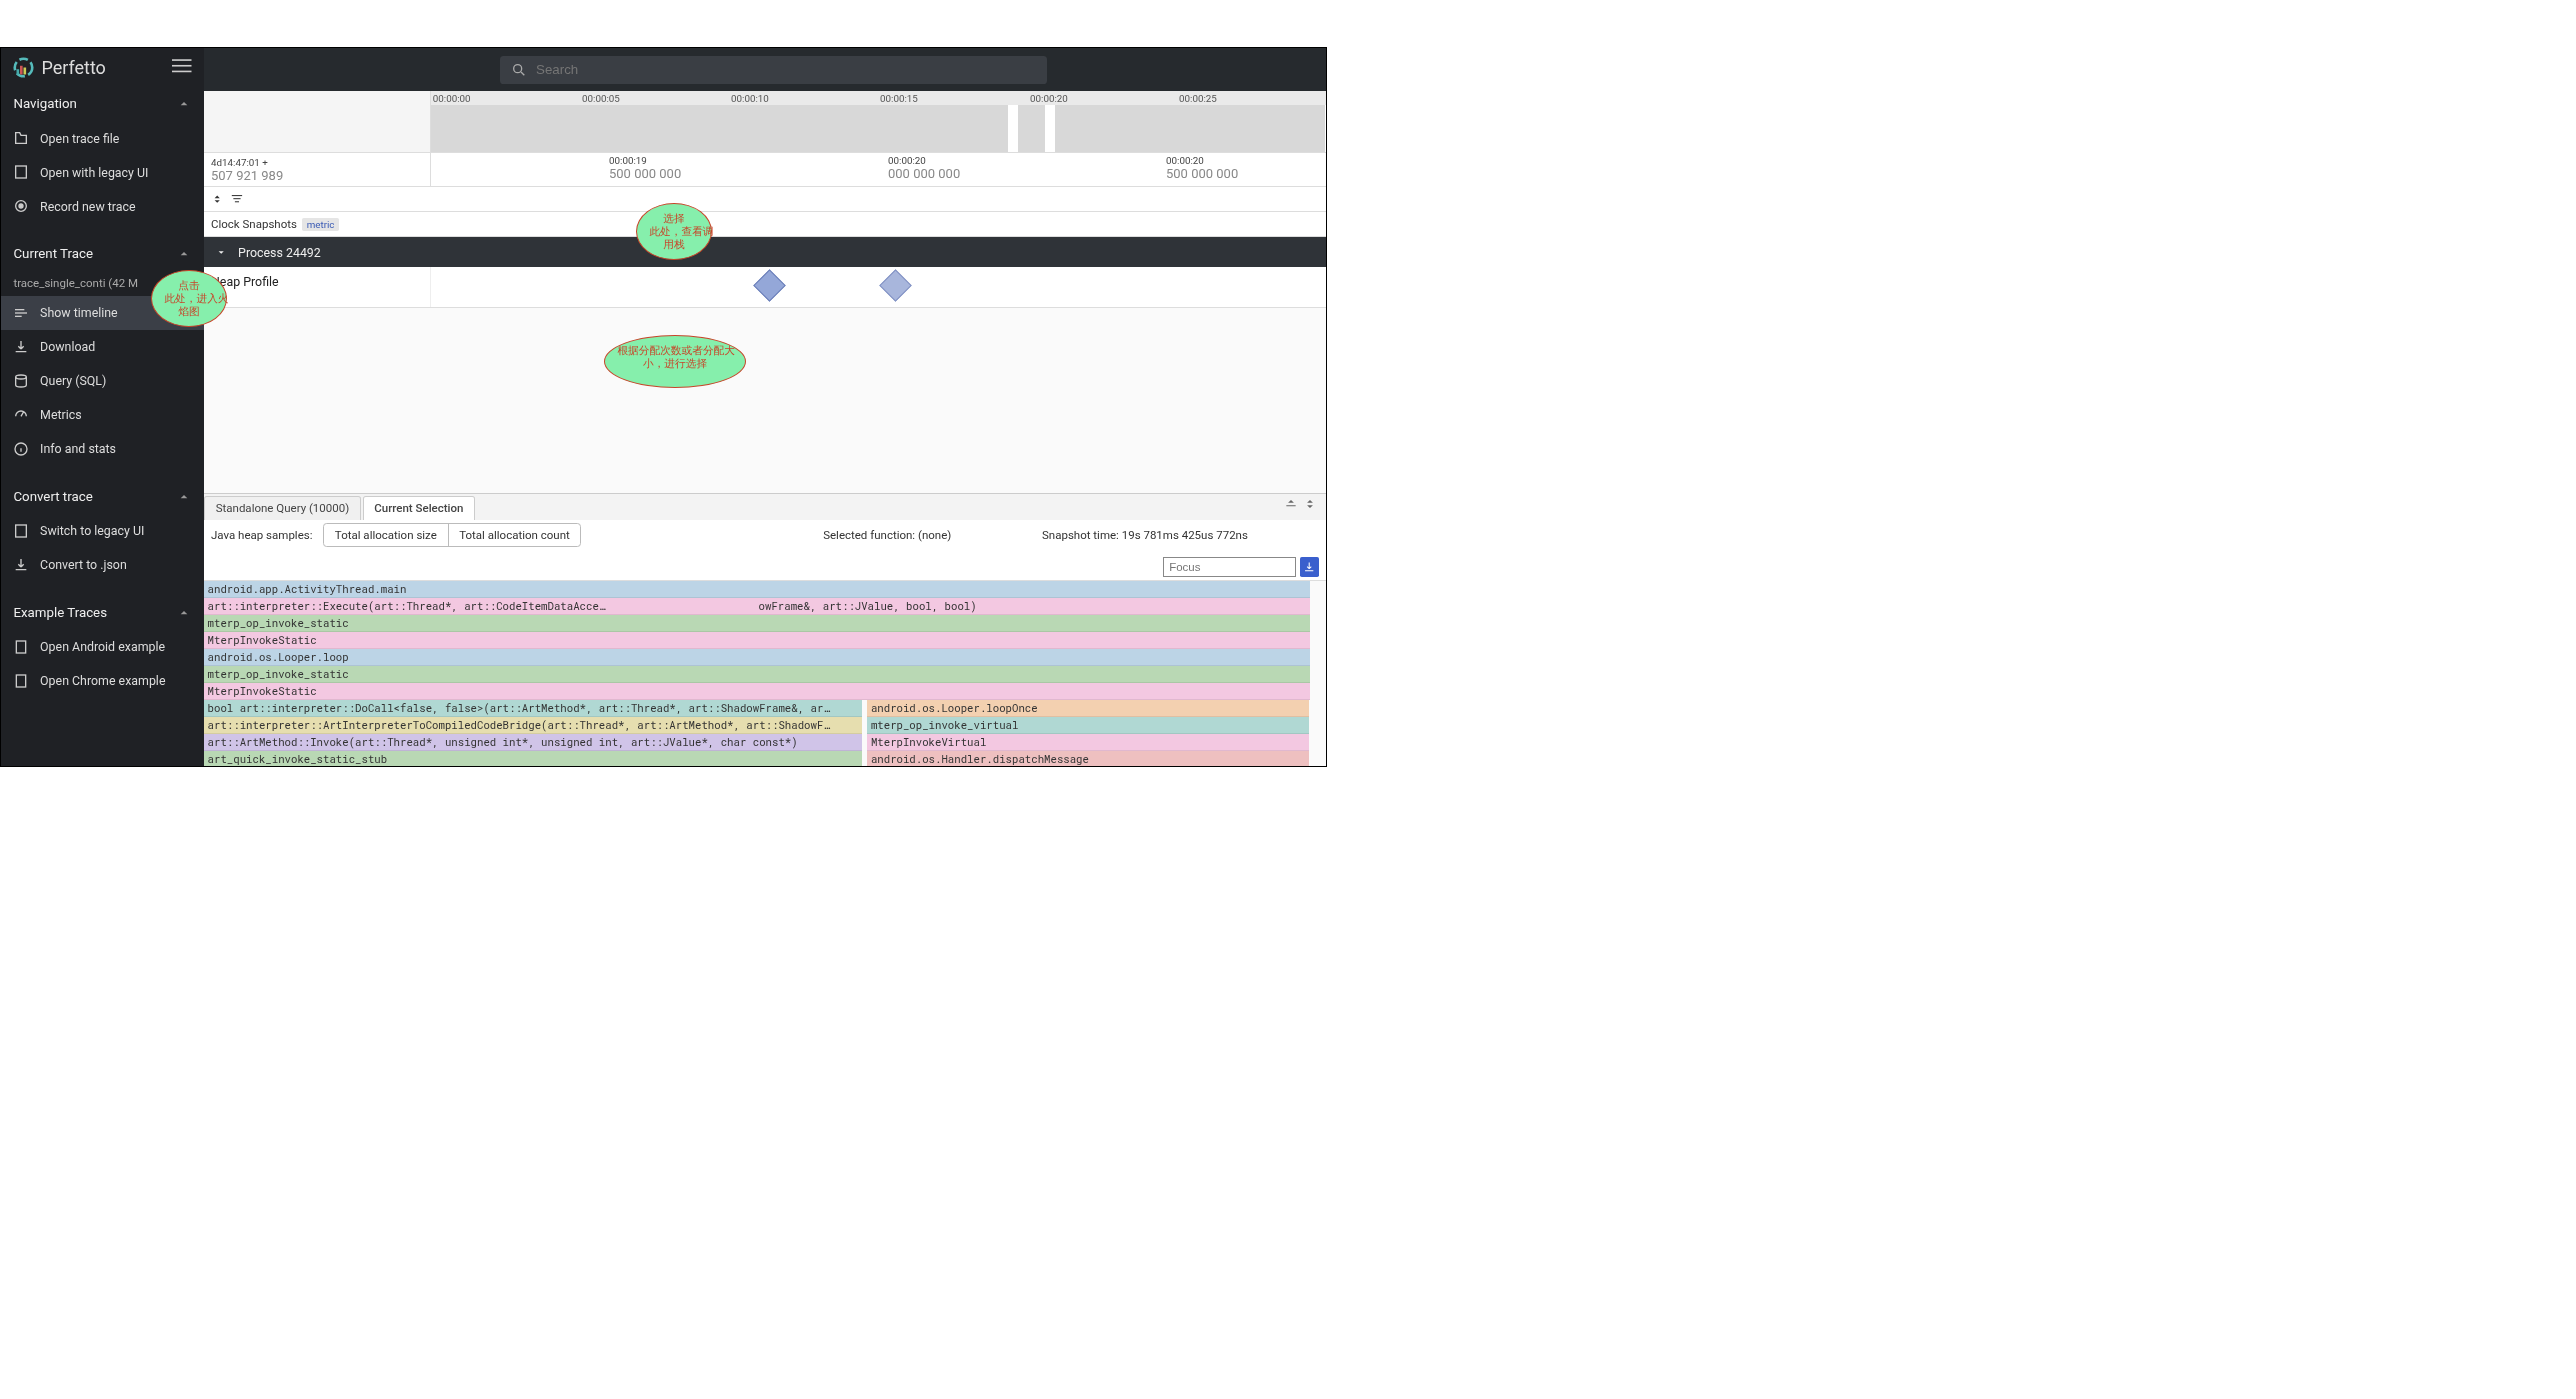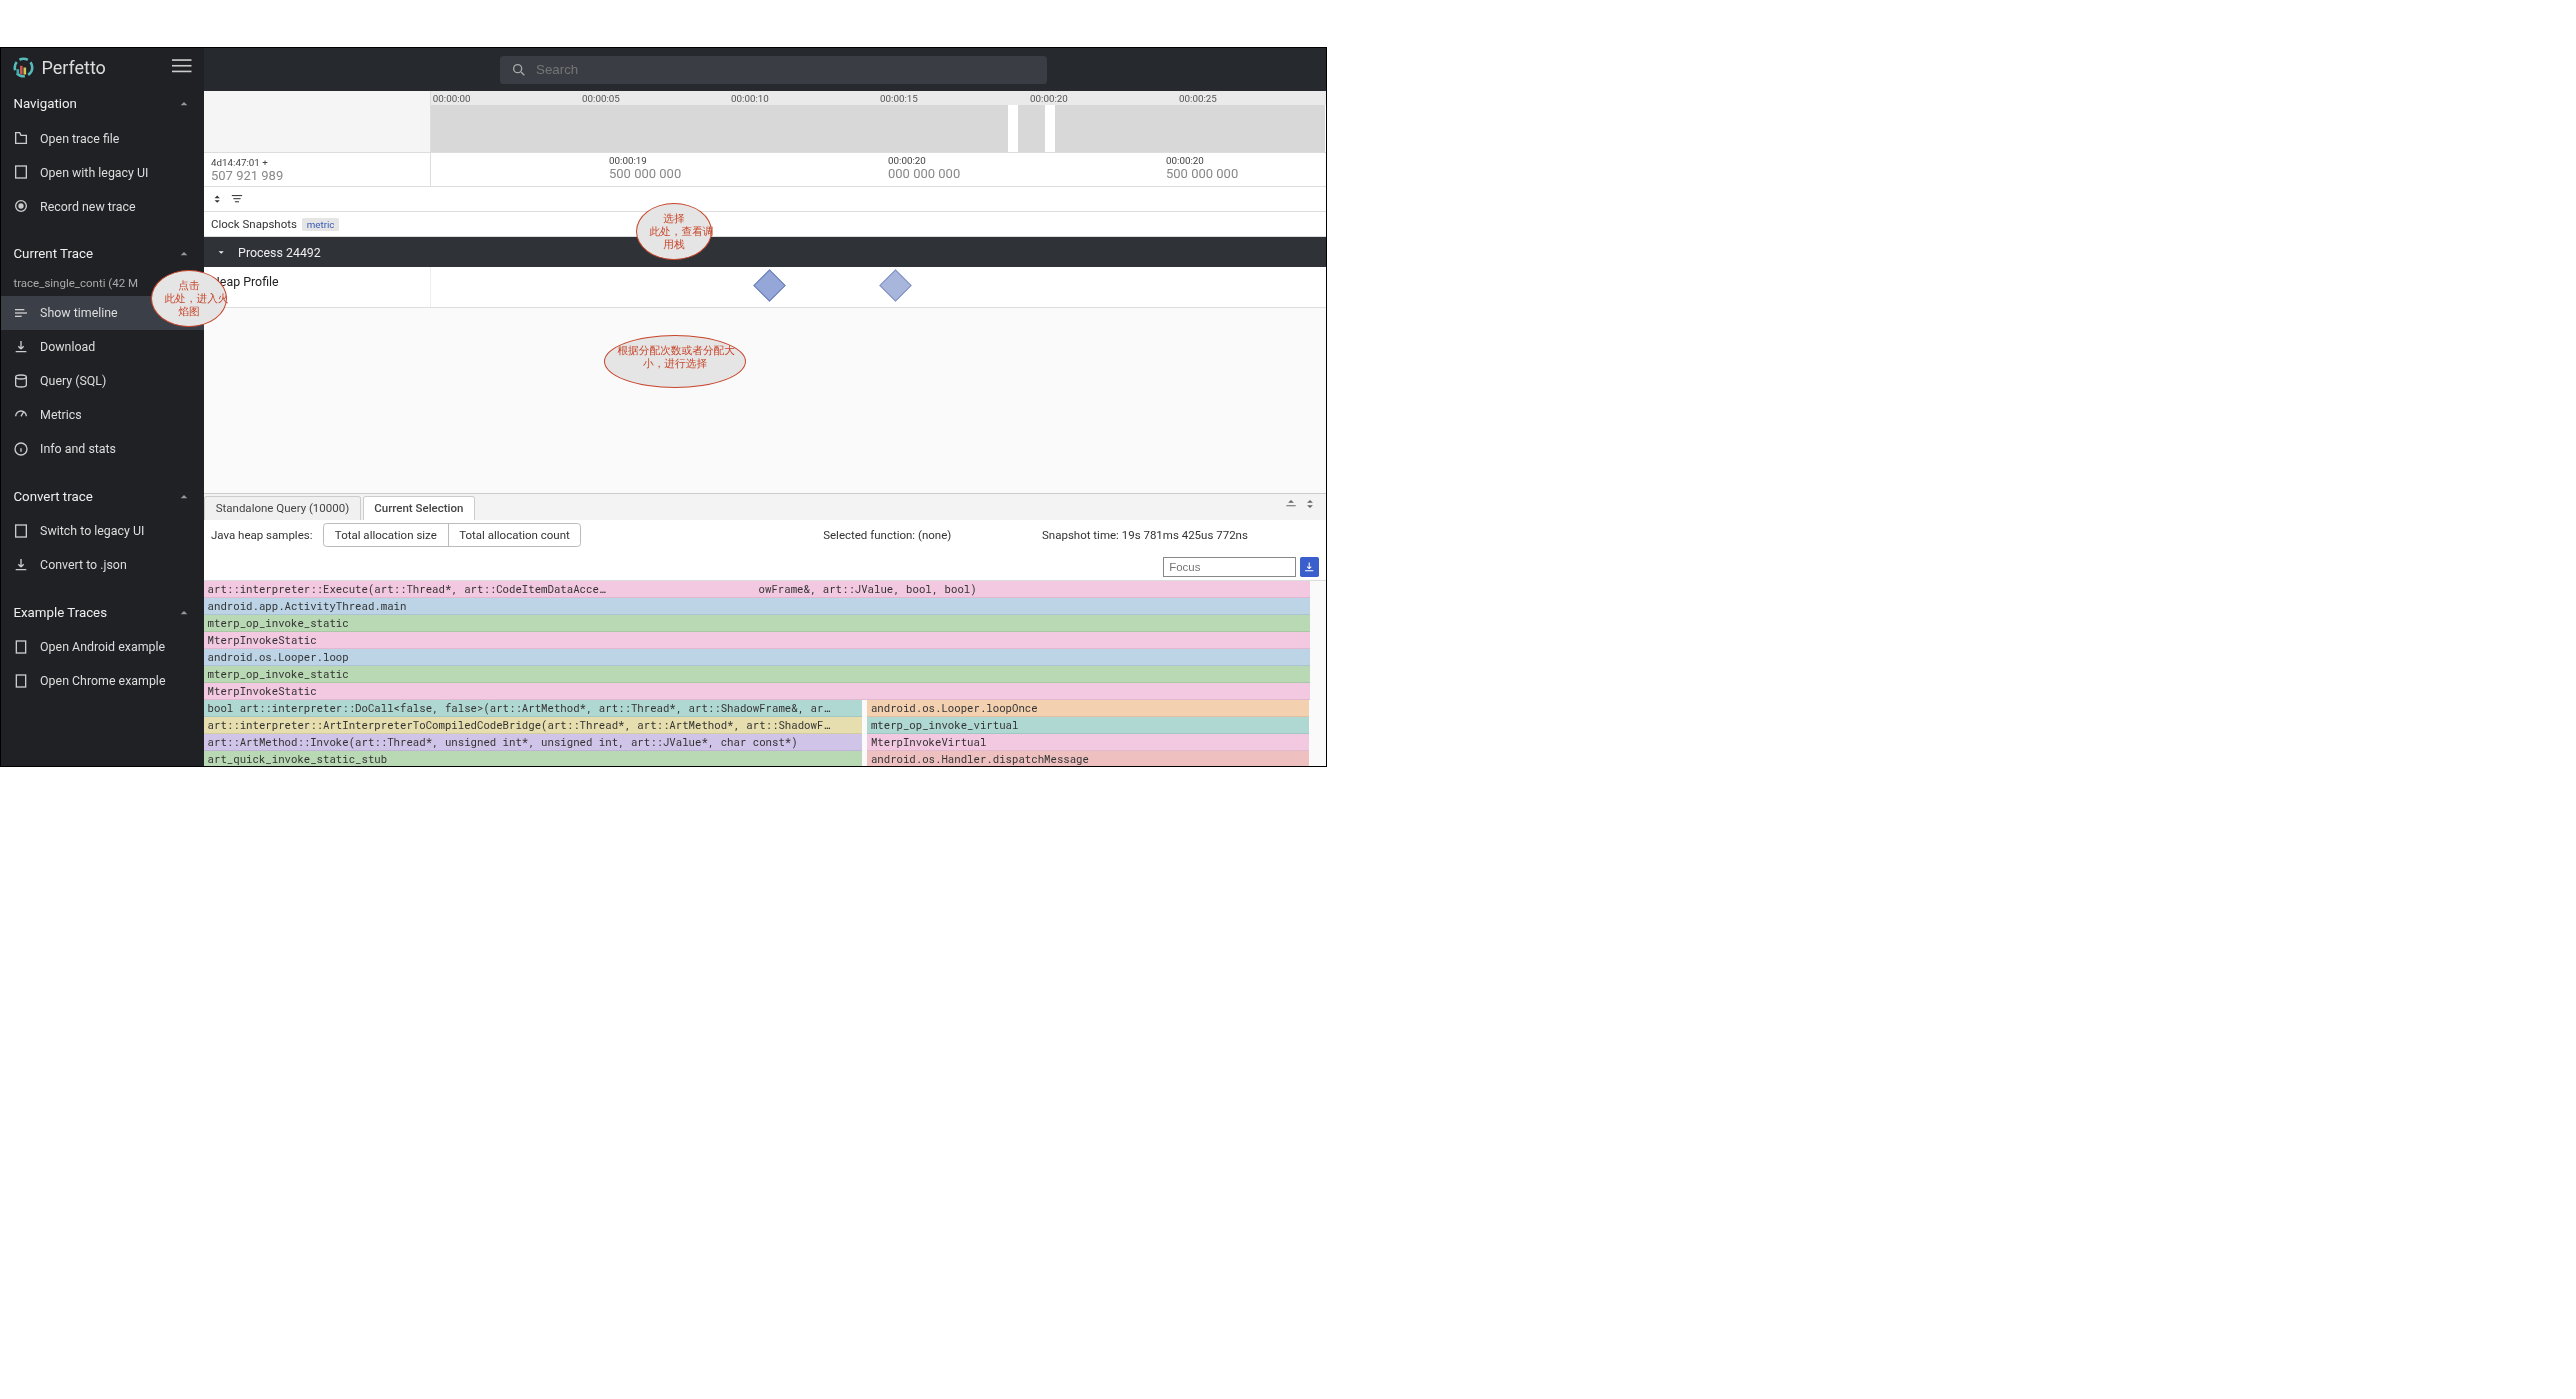--- a/index.html
+++ b/index.html
@@ -81,7 +81,7 @@
 .full { width: 1106px; }
 
 
-.bubble { position: absolute; background: #e5e5e5; border: 1.8px solid #c7452a; border-radius: 50%; padding: 9px 12.4px; font-size: 10.7px; color: #c7452a; text-align: center; line-height: 1.2; z-index: 50; pointer-events: none; }
+.bubble { position: absolute; background: #86efac; border: 1.8px solid #c7452a; border-radius: 50%; padding: 9px 12.4px; font-size: 10.7px; color: #c7452a; text-align: center; line-height: 1.2; z-index: 50; pointer-events: none; }
 
 
 .c-pink { background:#f3c8e1; } .c-blue { background:#bcd4e6; } .c-green{ background:#b9d8b4; } .c-yel{ background:#e6deaf; } .c-pur{ background:#d0c4e8; } .c-red{ background:#eec0c0; } .c-ora{ background:#f3d0b0; } .c-teal{ background:#b0d8d3; }

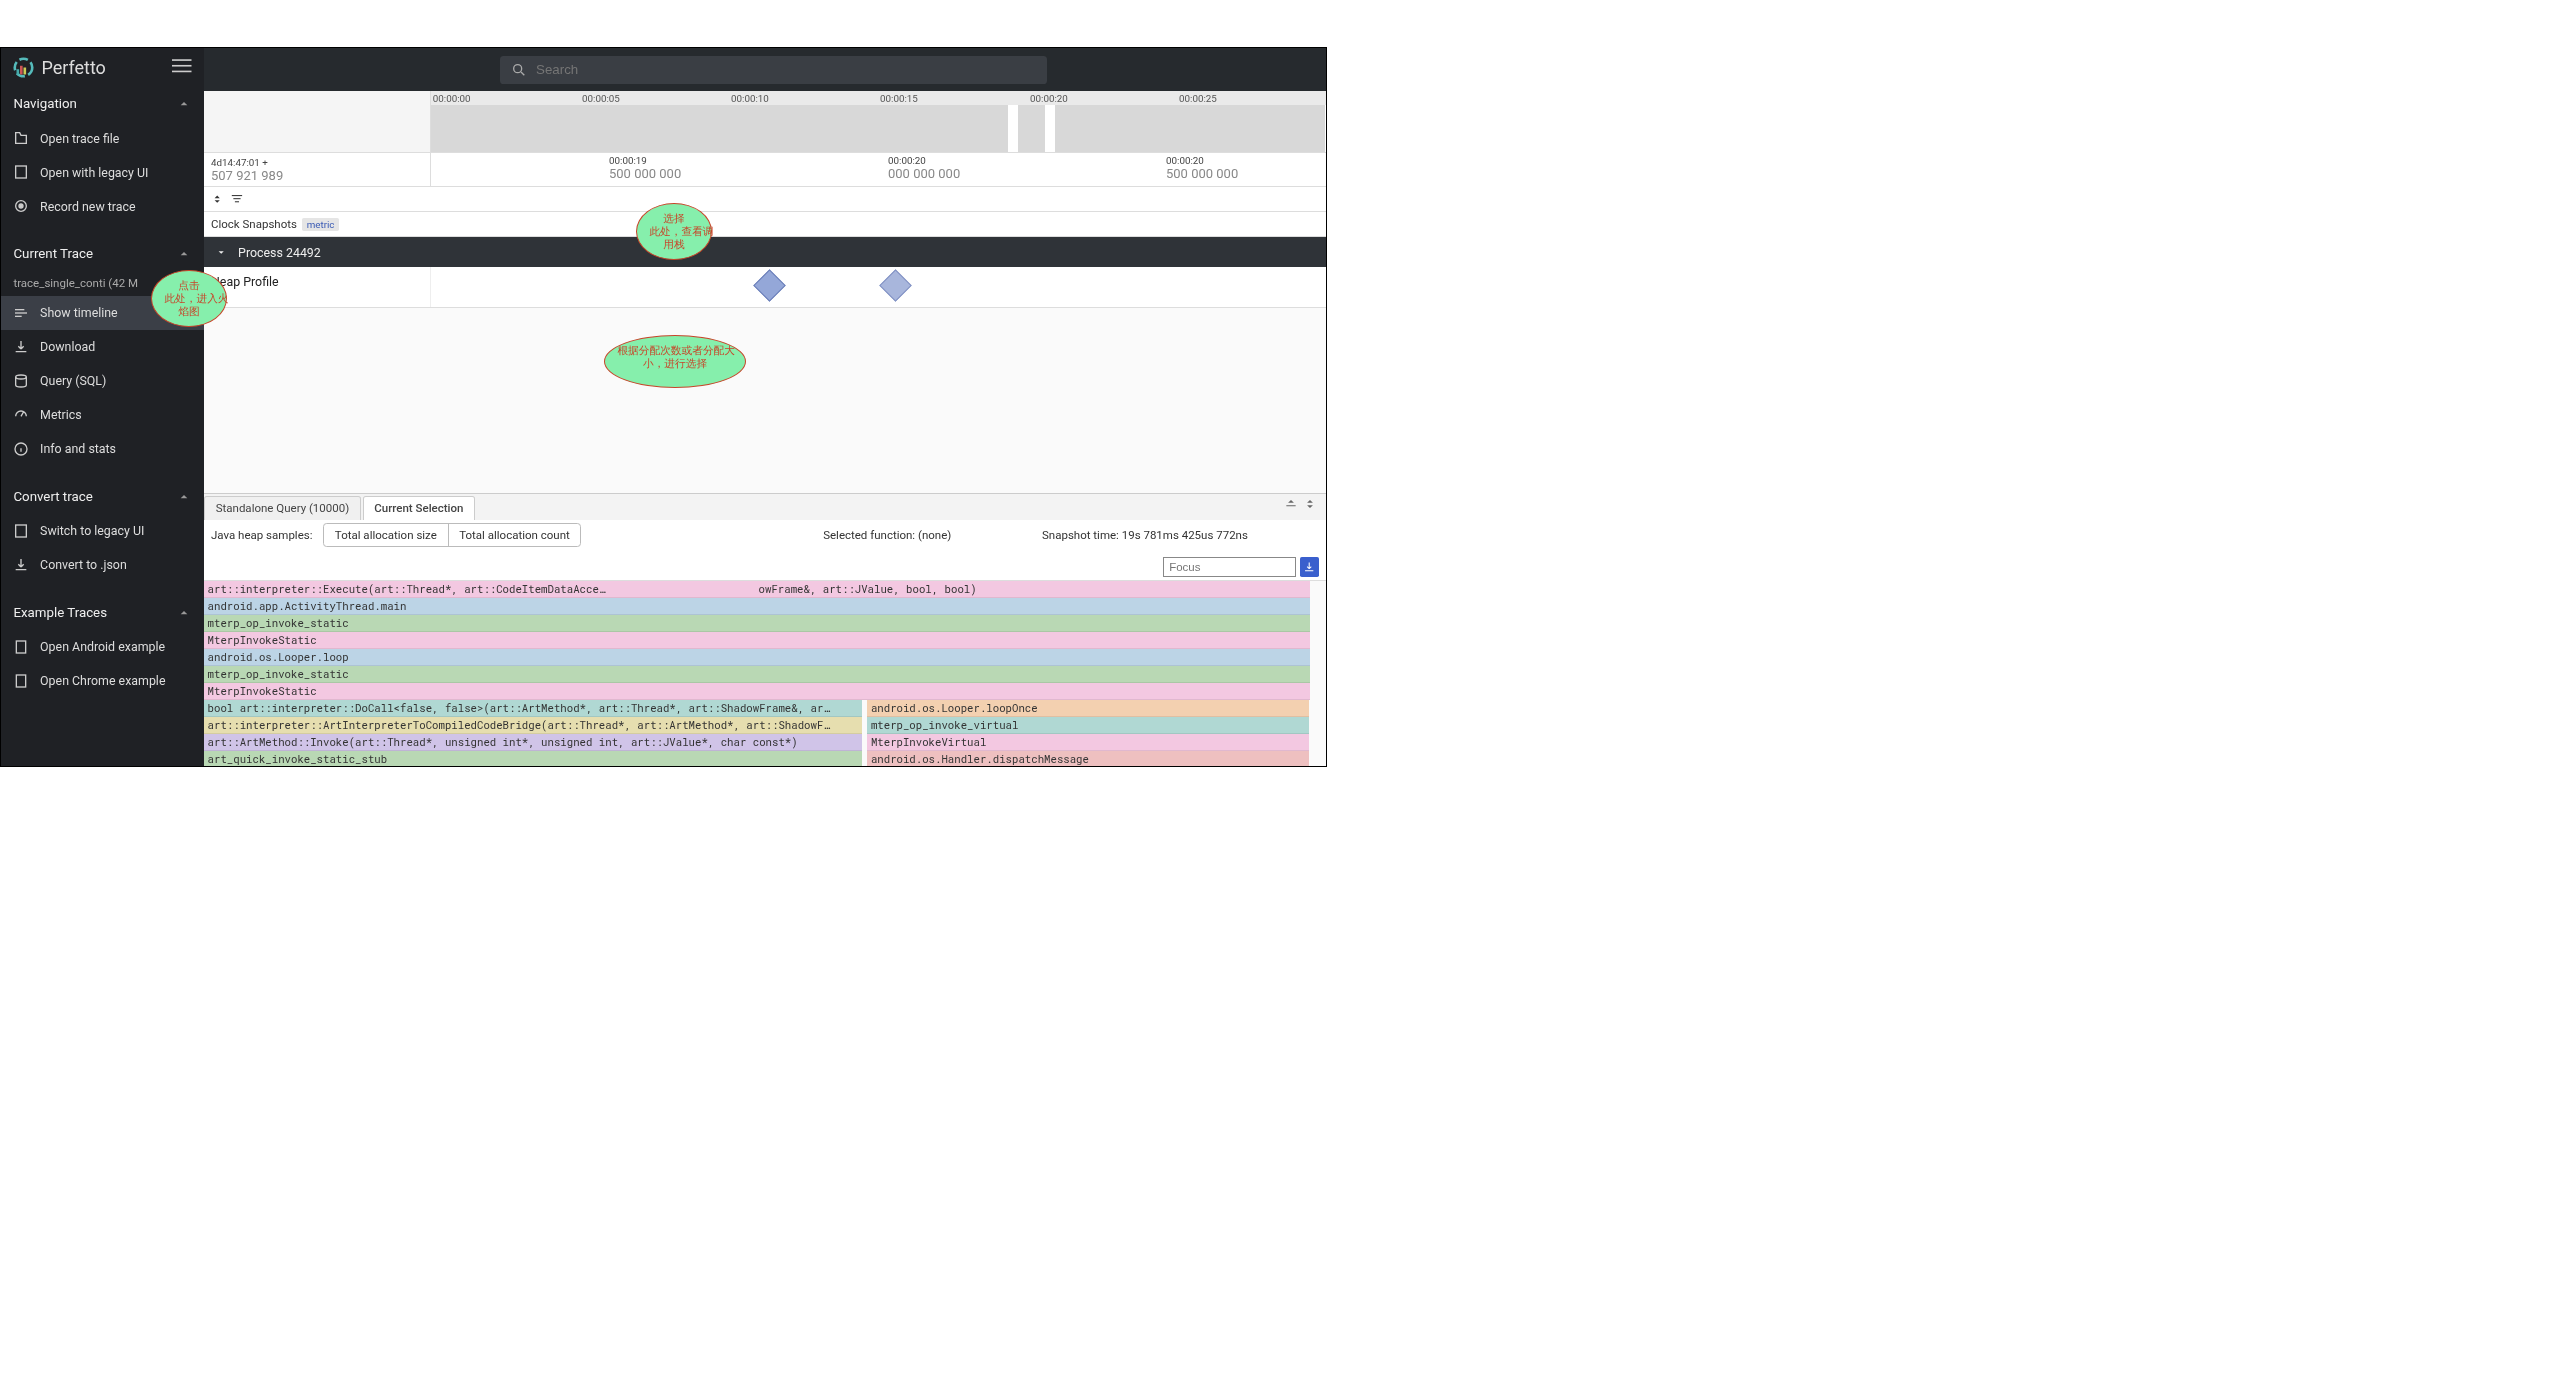--- a/index.html
+++ b/index.html
@@ -340,11 +340,11 @@
     <div class="flame">
       <div id="flame-full">
           <div style="position: relative;">
+            <div class="frow c-blue full">android.app.ActivityThread.main</div>
+          </div>
+          <div style="position: relative;">
             <div class="frow c-pink full">art::interpreter::Execute(art::Thread*, art::CodeItemDataAcce…</div>
             <div class="frow c-pink" style="position: absolute; left: 551px; top: 0px; width: 555px;">owFrame&amp;, art::JValue, bool, bool)</div>
-          </div>
-          <div style="position: relative;">
-            <div class="frow c-blue full">android.app.ActivityThread.main</div>
           </div>
           <div style="position: relative;">
             <div class="frow c-green full">mterp_op_invoke_static</div>

